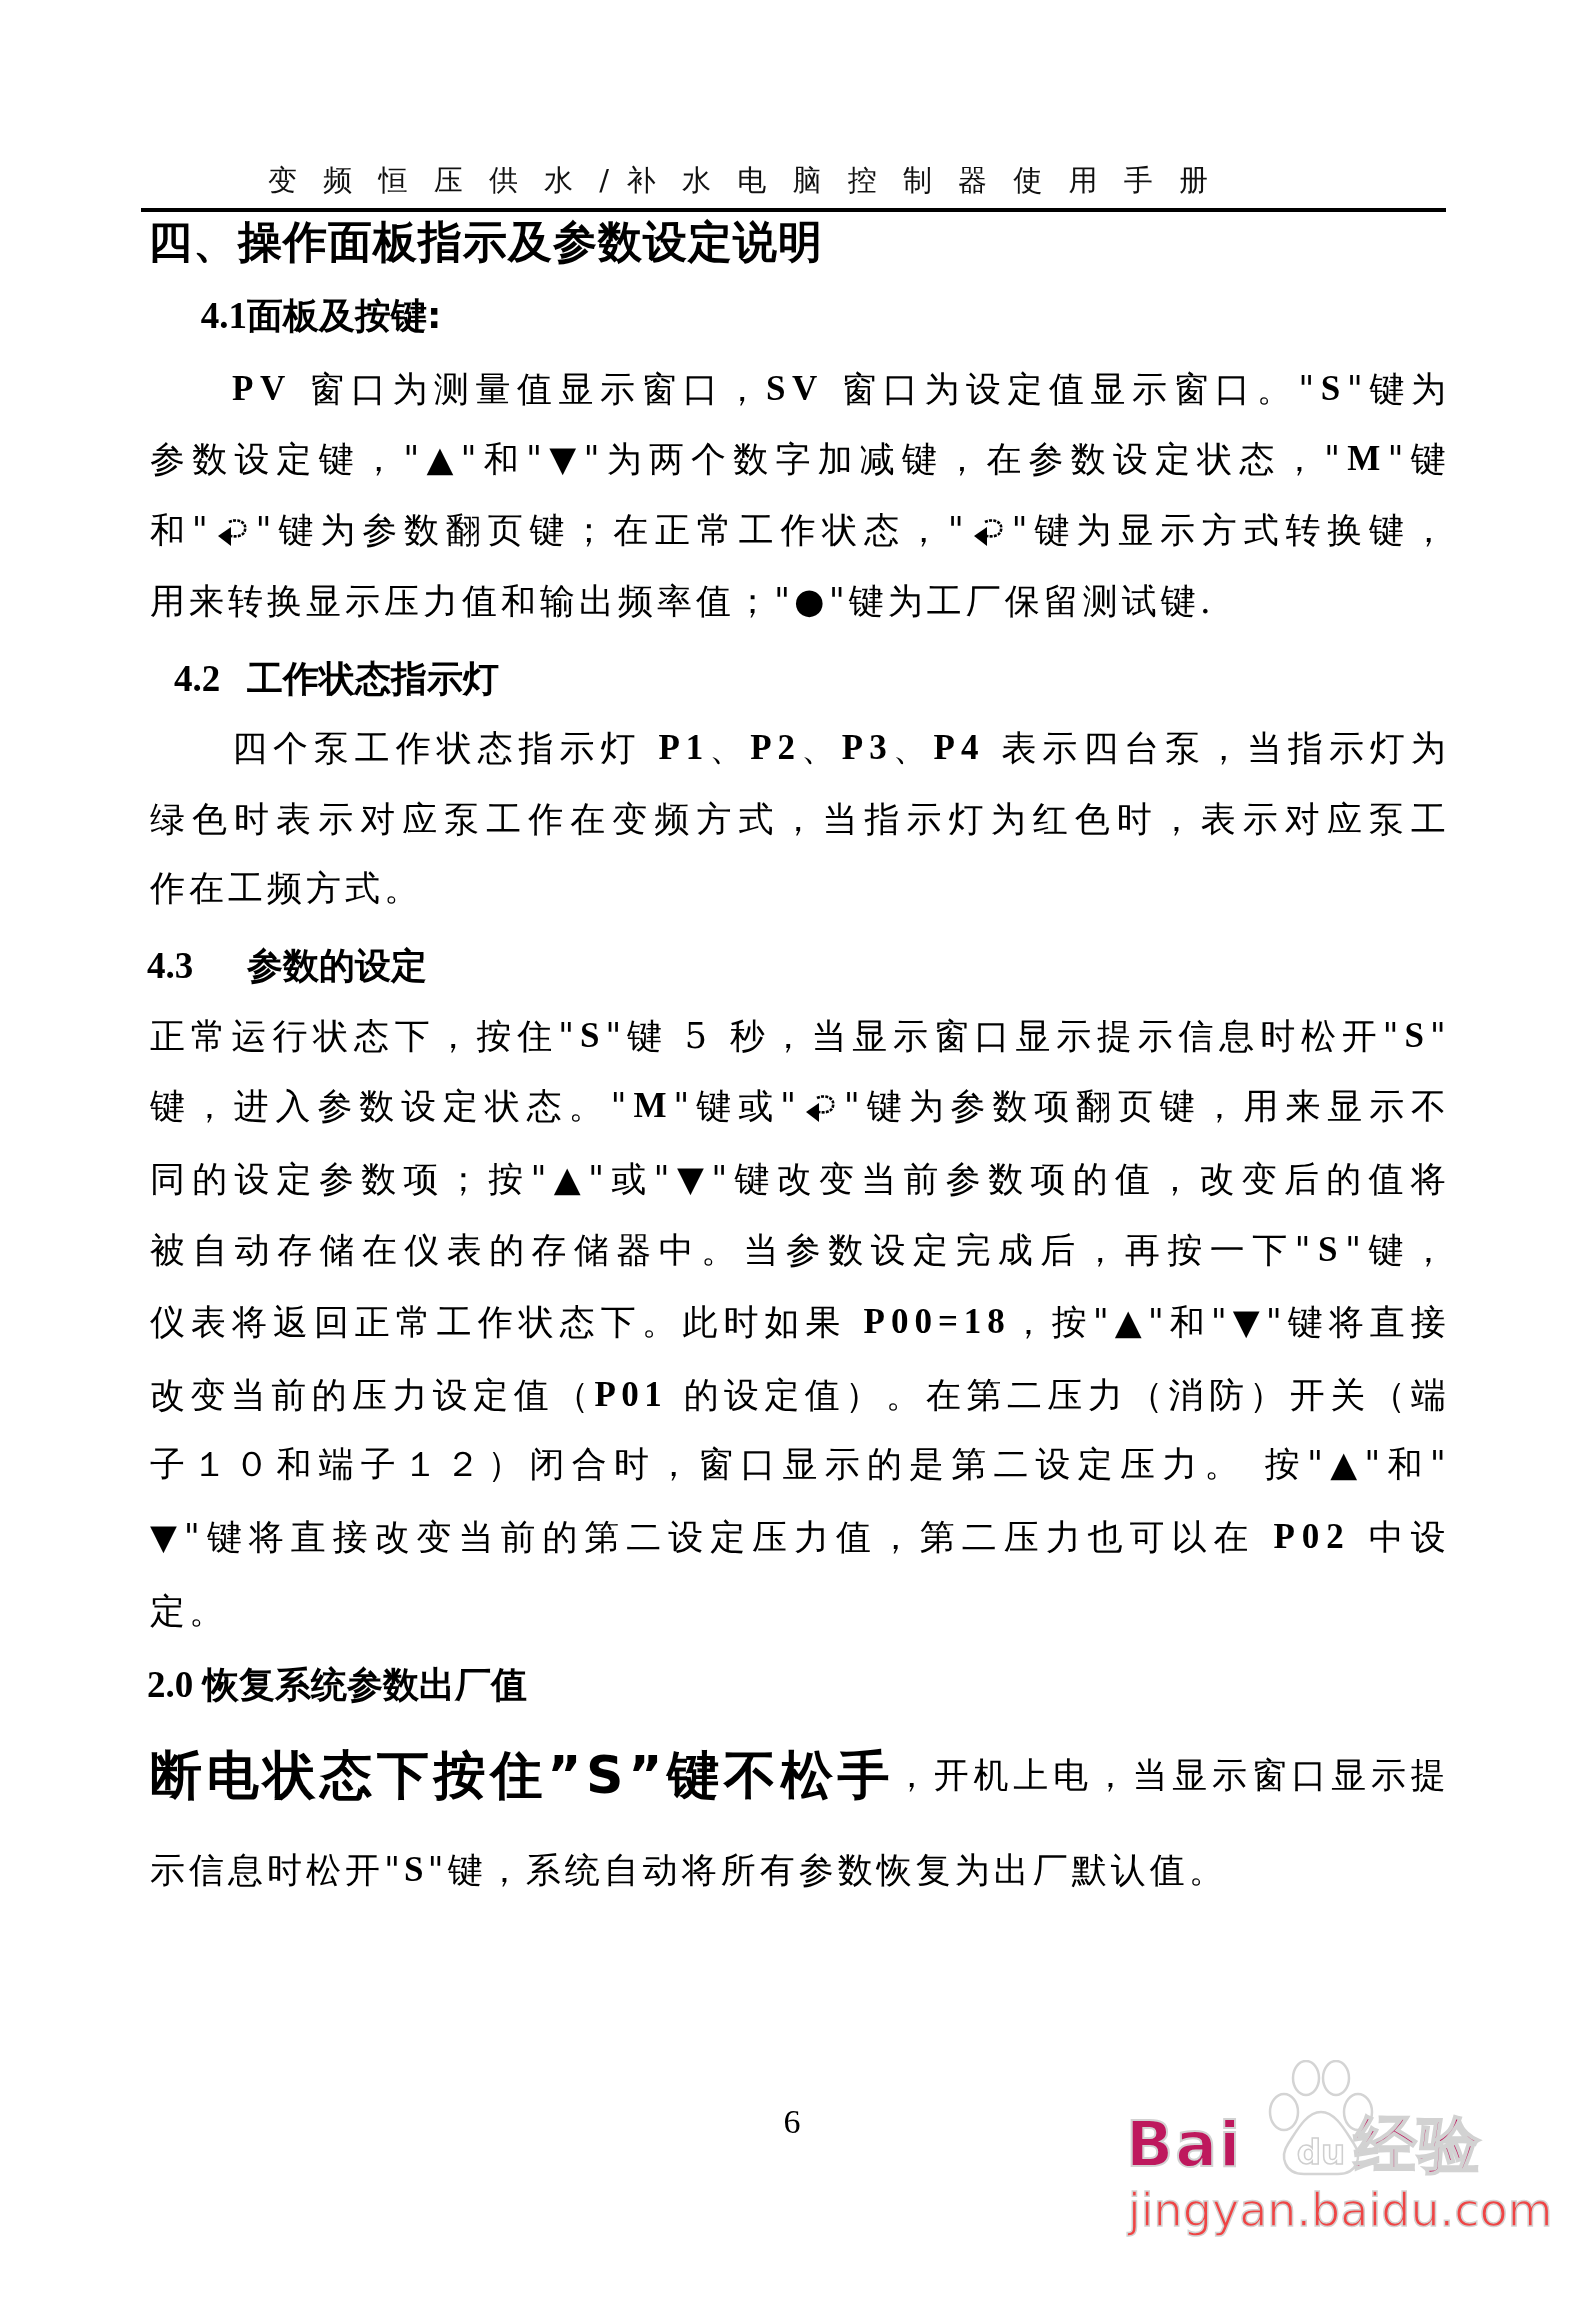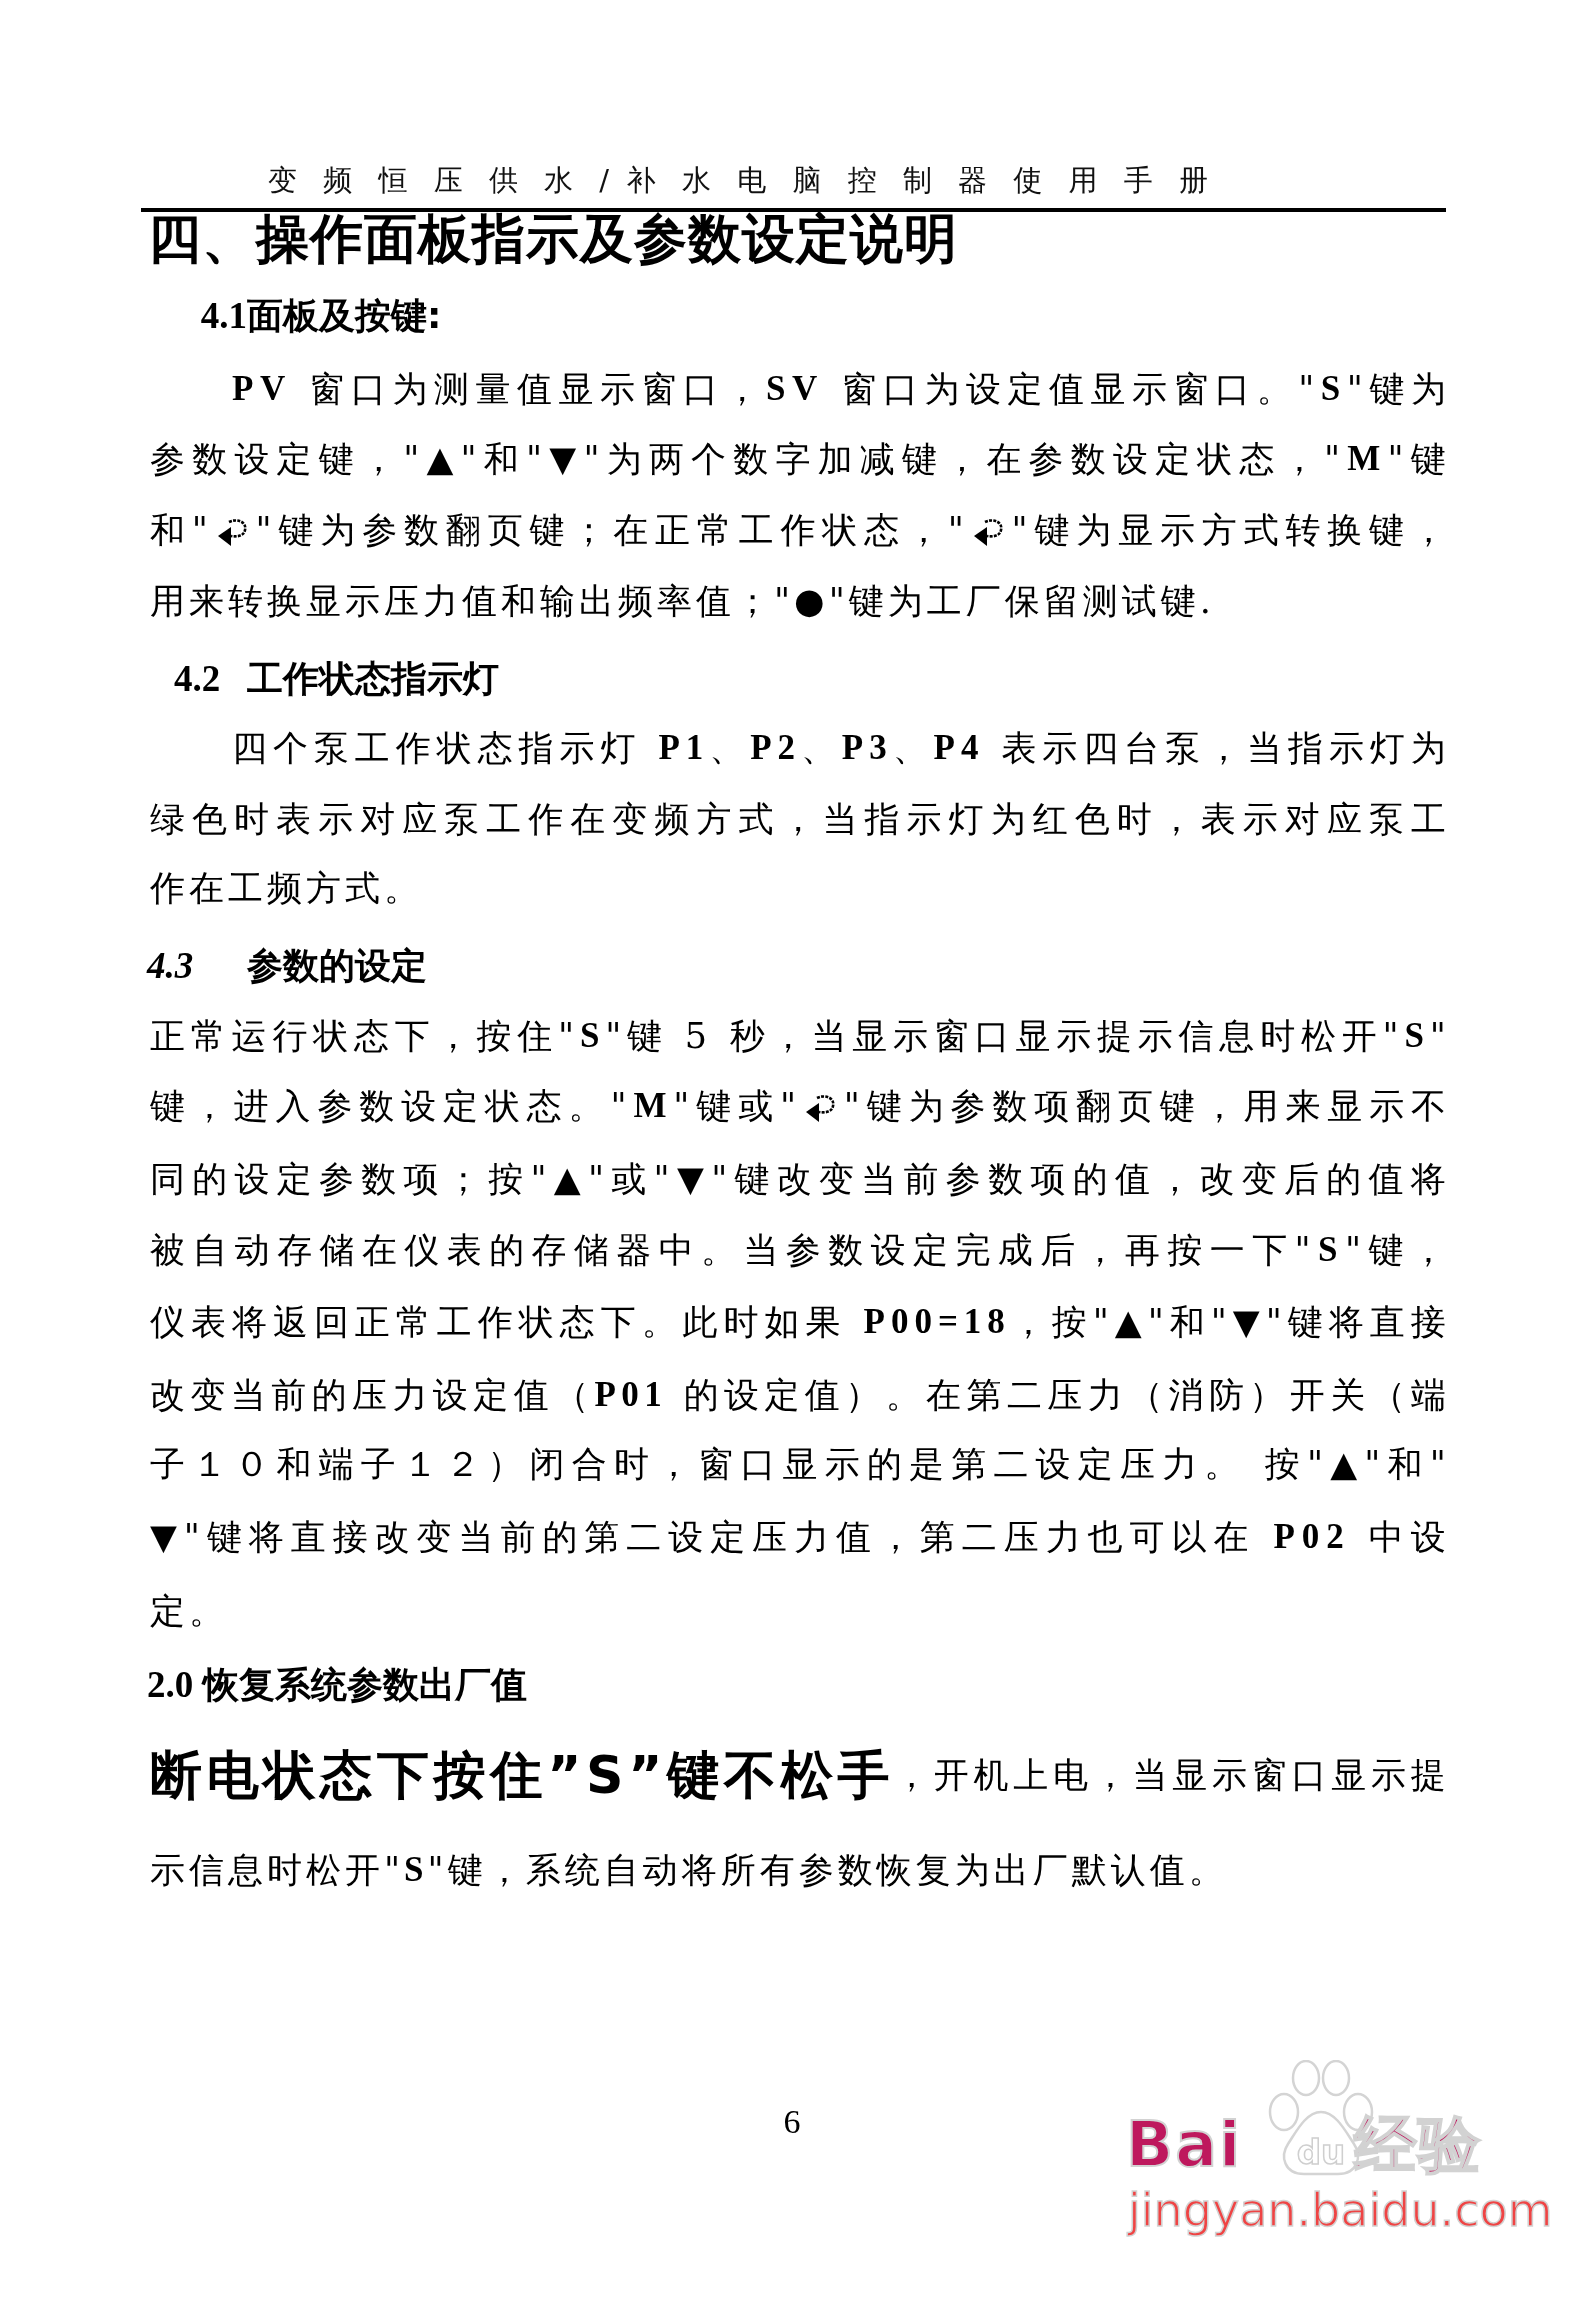--- a/index.html
+++ b/index.html
@@ -11,8 +11,8 @@
          font-family: "DejaVu Sans", "Liberation Sans", sans-serif; font-weight: normal; color: #111; }
   .header-rule { position: absolute; left: 141px; top: 208px; width: 1305px; height: 4px; background: #000; }
   .chapter-title { position: absolute; left: 148px; top: 212px; height: 62px; line-height: 62px;
-         font-size: 53px; font-weight: bold; letter-spacing: 1px;
-         font-family: Liberation Mono, monospace; white-space: nowrap; }
+         font-size: 44px; font-weight: bold; letter-spacing: 1px;
+         font-family: Liberation Serif, serif; white-space: nowrap; }
   .sec-heading { position: absolute; left: 147px; height: 46px; line-height: 46px; font-size: 36px;
          white-space: nowrap; font-family: "DejaVu Sans", "Liberation Sans", sans-serif; }
   .sec-heading .num { font-family: "Liberation Serif", "DejaVu Serif", serif; font-weight: bold; font-size: 37px; display: inline-block; }

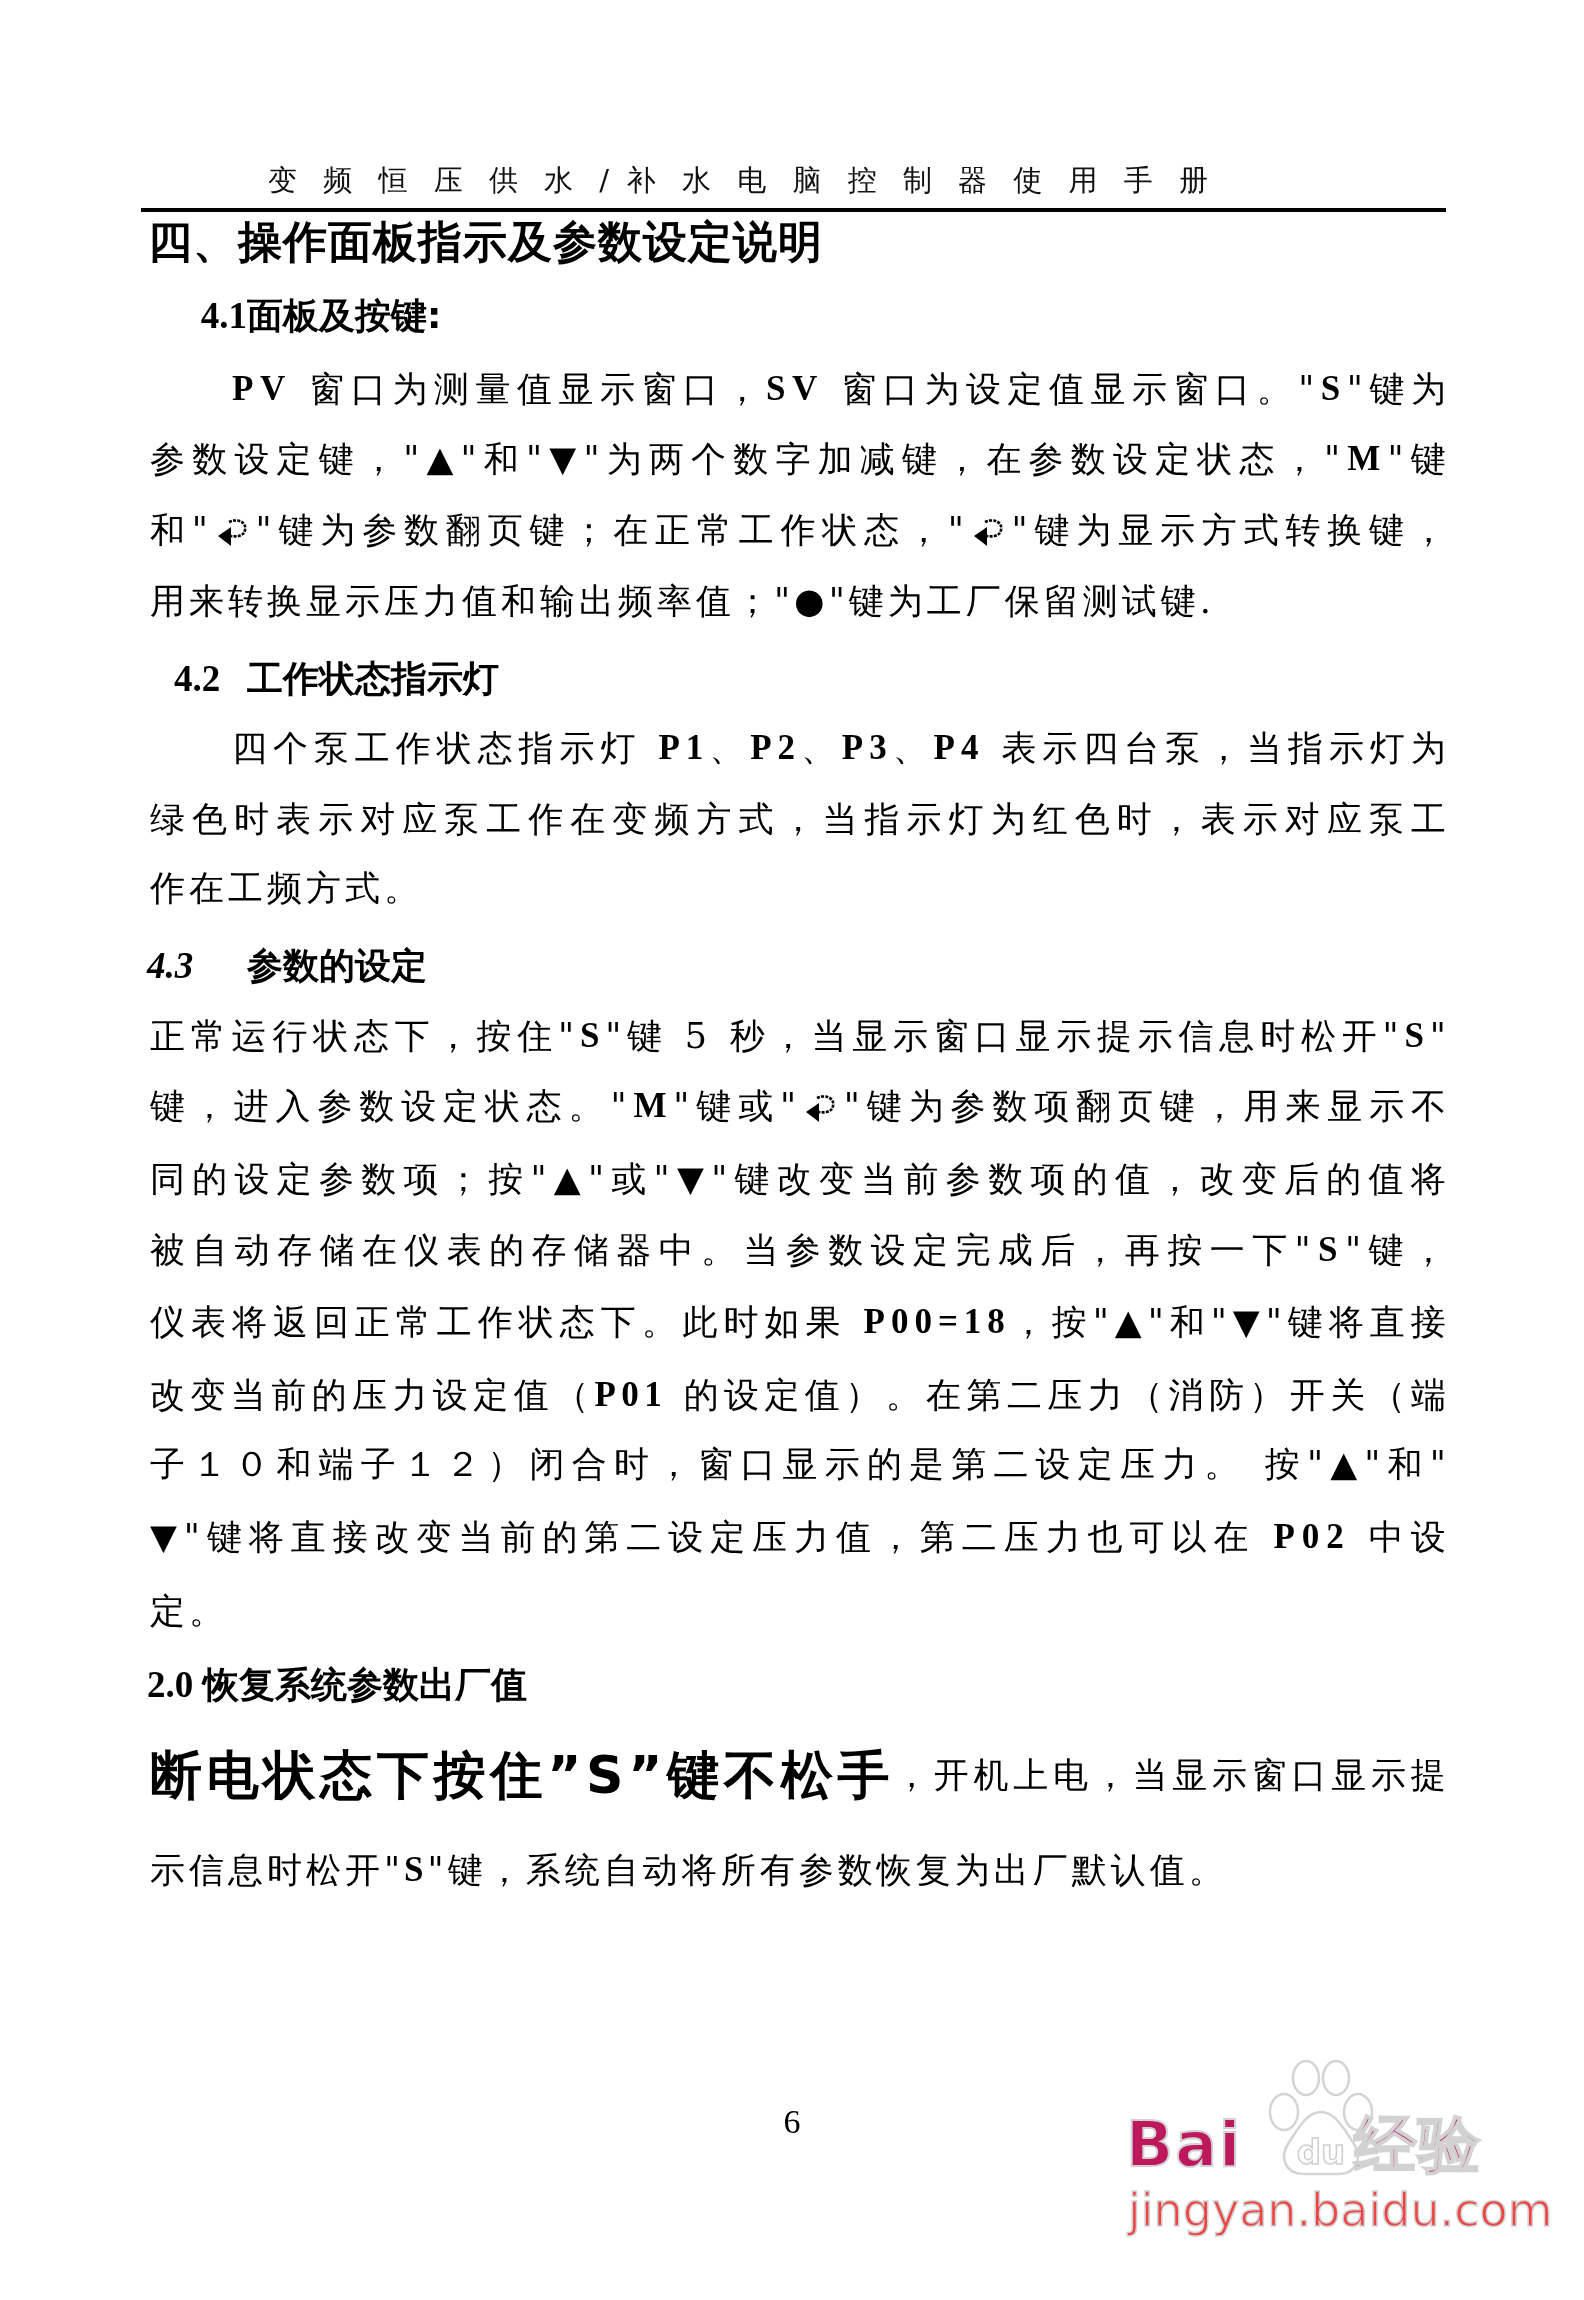--- a/index.html
+++ b/index.html
@@ -269,7 +269,7 @@
         <span class="ch">式</span>
         <span class="ch">。</span>
       </div>
-      <div class="sec-heading" style="top: 943px;"><span class="num" style="width: 100px; font-style: italic;">4.3</span><span class="ttl">参数的设定</span></div>
+      <div class="sec-heading" style="top: 943px;"><span class="num" style="width: 100px;">4.3</span><span class="ttl">参数的设定</span></div>
       <div class="line" style="top: 1011px;">
         <span class="ch">正</span>
         <span class="ch">常</span>

